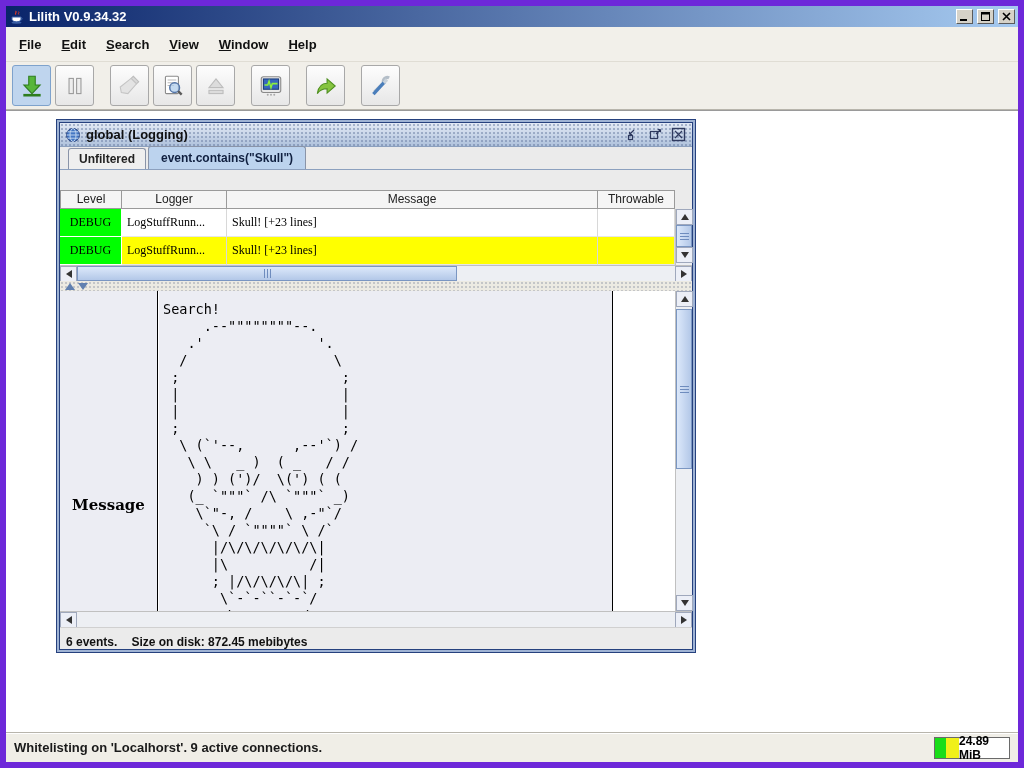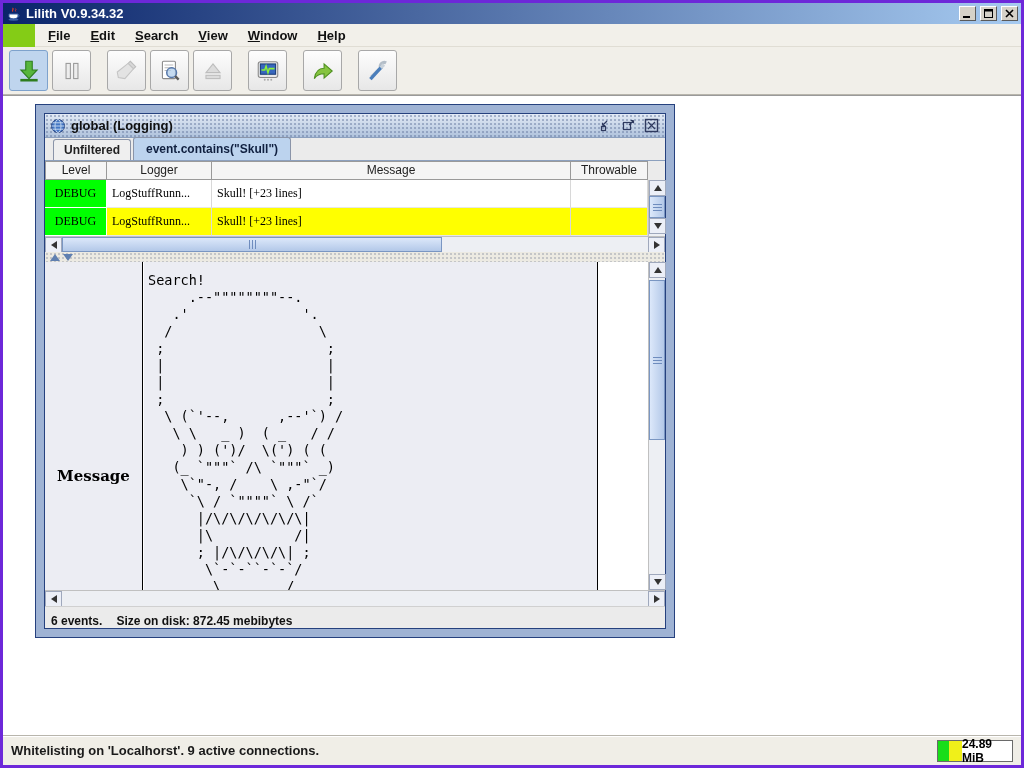--- a/index.html
+++ b/index.html
@@ -4,7 +4,7 @@
 <style>
   * { margin:0; padding:0; box-sizing:border-box; }
   html,body { width:1024px; height:768px; overflow:hidden; font-family:"Liberation Sans",sans-serif; }
-  .app { width:1024px; height:768px; background:#84cc16; border:3px solid #6d28d9; display:flex; flex-direction:column; }
+  .app { width:1024px; height:768px; background:#8b5cf6; border:6px solid #6d28d9; display:flex; flex-direction:column; }
 
   
   .titlebar { height:21px; background:linear-gradient(to right,#0A246A,#A6CAF0); display:flex; align-items:center; padding:0 3px; gap:4px; flex:0 0 auto; }

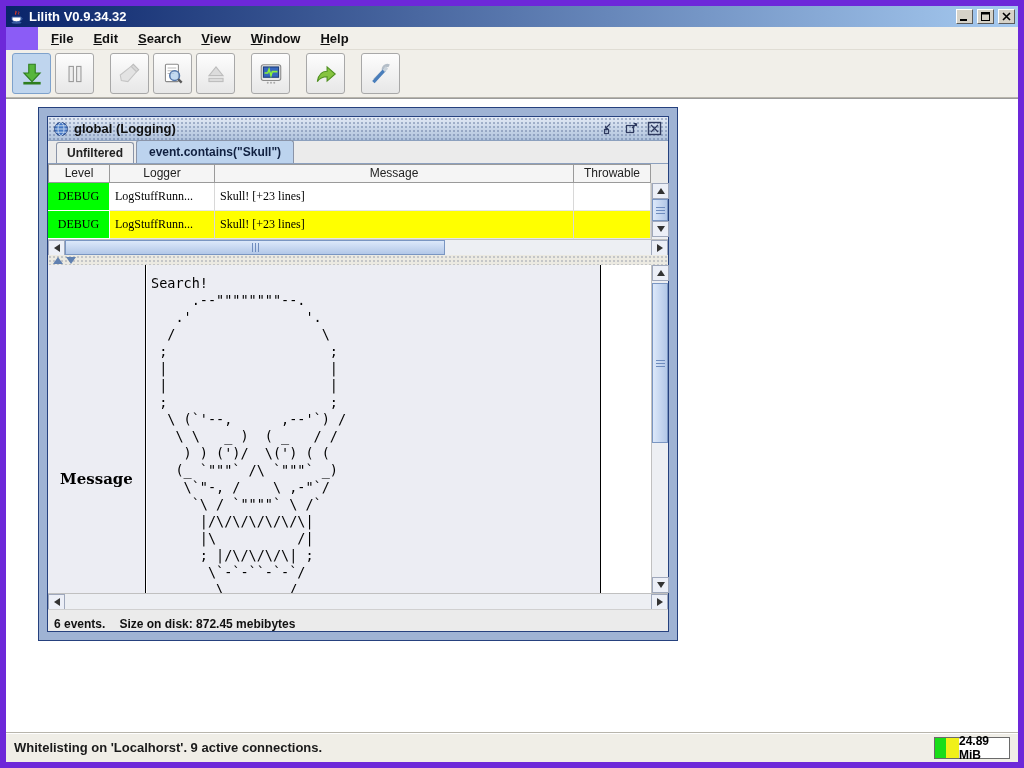--- a/index.html
+++ b/index.html
@@ -13,7 +13,7 @@
   .winbtn svg { display:block; }
 
   
-  .menubar { height:23px; background:#F2F0EA; display:flex; align-items:center; padding:0 4px; gap:2px; border-bottom:1px solid #E0DDD4; flex:0 0 auto;margin-left:32px; }
+  .menubar { height:35px; background:#F2F0EA; display:flex; align-items:center; padding:0 4px; gap:2px; border-bottom:1px solid #E0DDD4; flex:0 0 auto; }
   .menu-item { padding:2px 9px; font-size:13px; font-weight:bold; color:#111; cursor:default; }
   .menu-item span { display:block; }
   .menu-item span::first-letter { text-decoration:underline; }

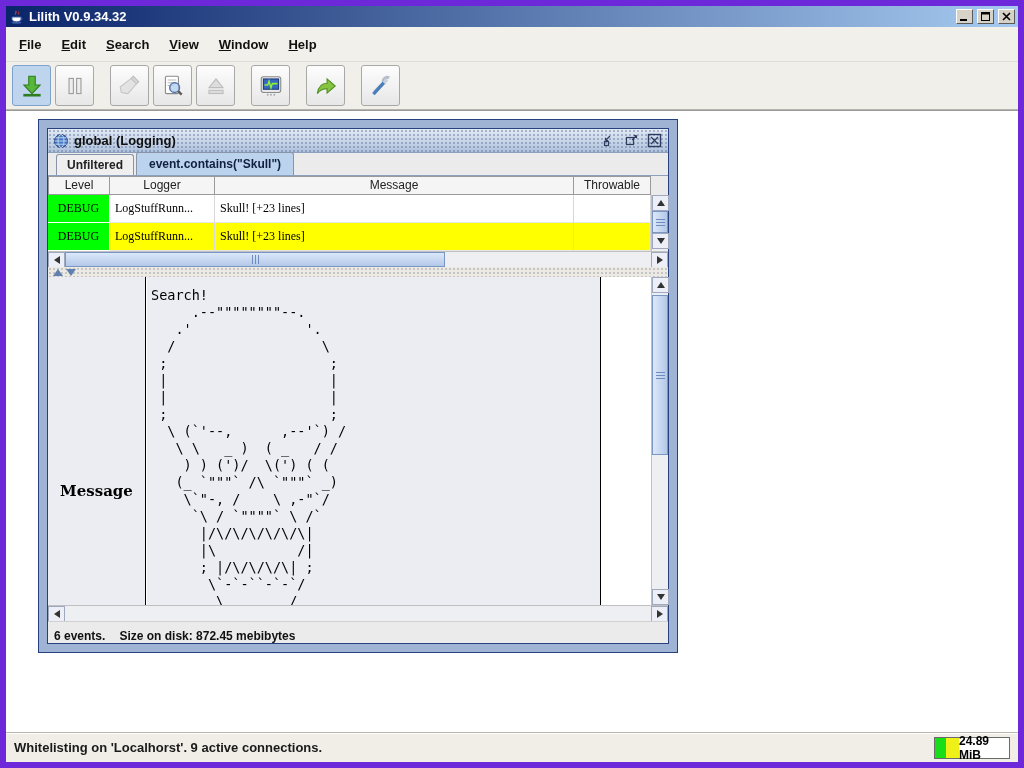--- a/index.html
+++ b/index.html
@@ -28,7 +28,7 @@
   .desktop { flex:1; background:#FFF; position:relative; border-top:1px solid #9A9A9A; }
 
   
-  .iframe { position:absolute; left:32px; top:8px; width:640px; height:534px; background:#9FB3D4; border:1px solid #26417E; padding:8px; }
+  .iframe { position:absolute; left:50px; top:8px; width:640px; height:534px; background:#9FB3D4; border:1px solid #26417E; padding:2px; }
   .iframe-inner { height:100%; border:1px solid #26417E; background:#EBEBEB; display:flex; flex-direction:column; }
 
   .iftitle { height:24px; flex:0 0 auto; display:flex; align-items:center; gap:5px; padding:0 5px;

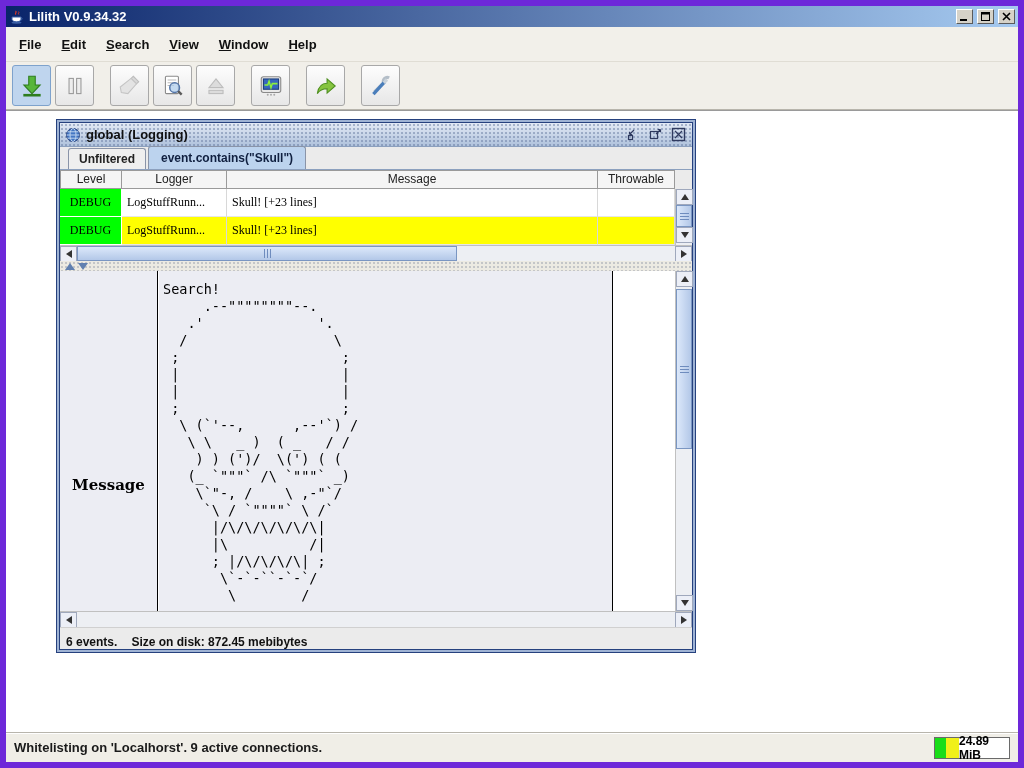--- a/index.html
+++ b/index.html
@@ -40,7 +40,7 @@
   .tab { font-size:12px; font-weight:bold; padding:3px 10px 3px; border:1px solid #8A94A8; border-bottom:none; border-radius:3px 3px 0 0; margin-right:2px; background:#EFEFEF; color:#222; }
   .tab.sel { background:#BCD3EE; color:#102040; padding:4px 12px; }
 
-  .thead { height:19px; flex:0 0 auto; display:flex; }
+  .thead { height:19px; flex:0 0 auto; display:flex;margin-top:20px; }
   .th { background:#F5F5F5; border:1px solid #9A9A9A; border-left:none; font-size:12px; color:#222; text-align:center; line-height:17px; }
   .th:first-child { border-left:1px solid #9A9A9A; }
   .c-level{ width:62px; } .c-logger{ width:105px; } .c-msg{ flex:1; } .c-thr{ width:77px; } .c-corner{ width:17px; background:#EBEBEB; border:none; }

